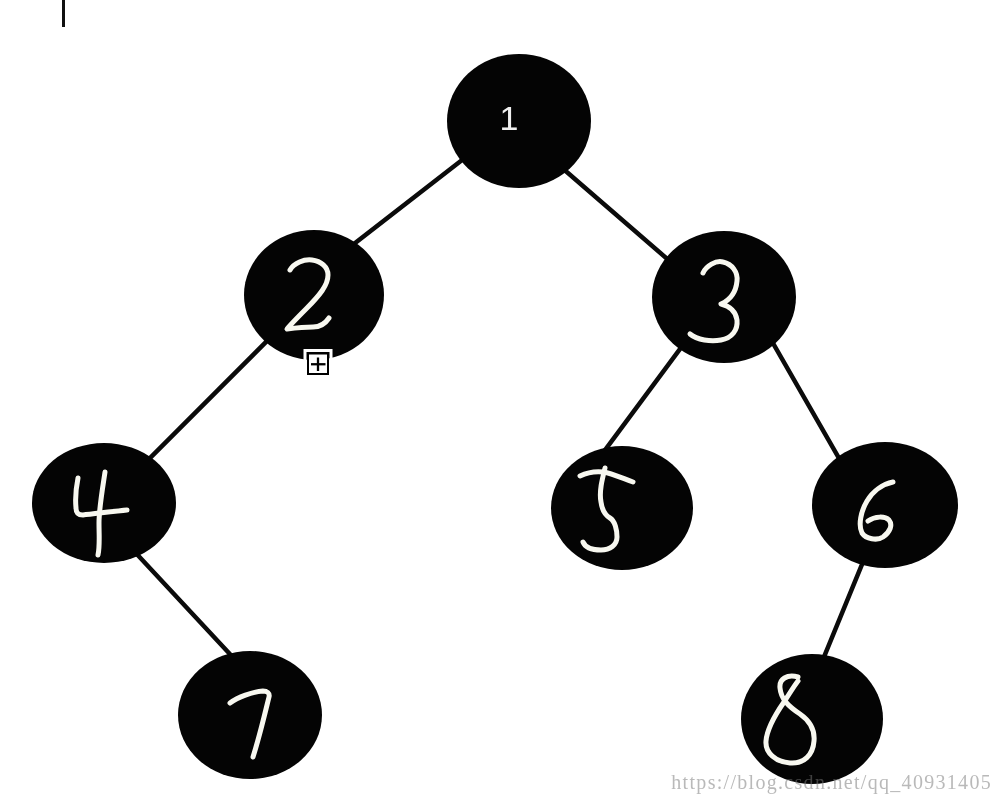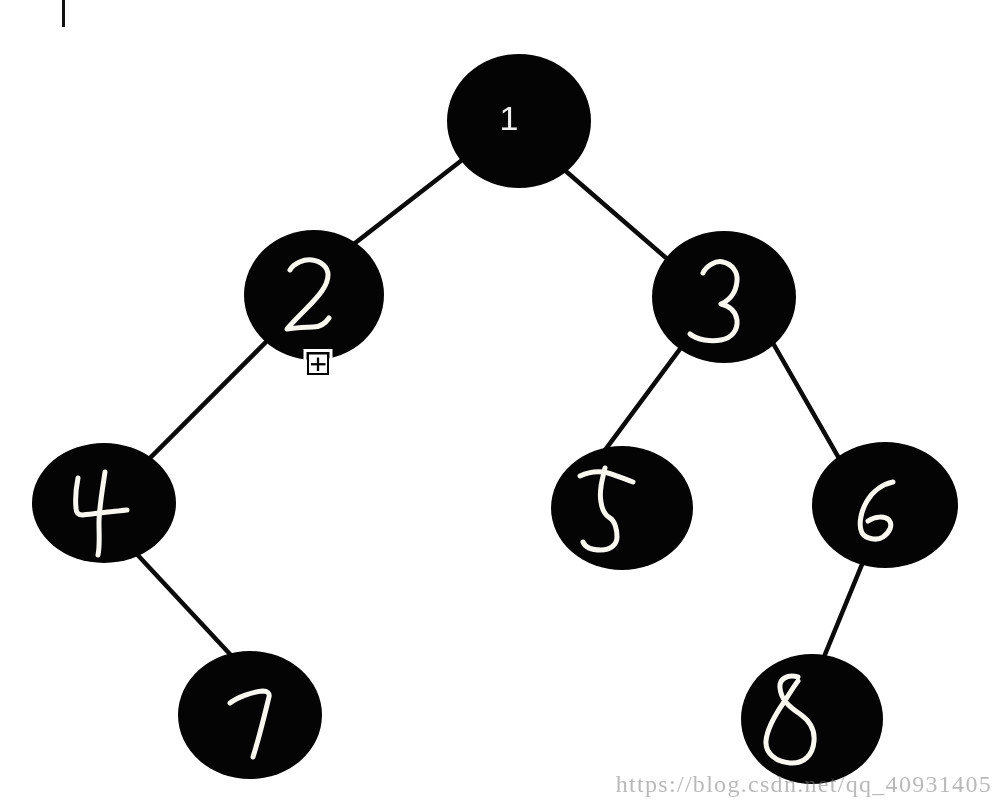--- a/index.html
+++ b/index.html
@@ -17,7 +17,7 @@
     top: 771px;
     right: 8px;
     font-family: "Liberation Serif", serif;
-    font-size: 24px;
+    font-size: 20px;
     letter-spacing: 1.3px;
     color: rgba(120,120,120,0.52);
     white-space: nowrap;

